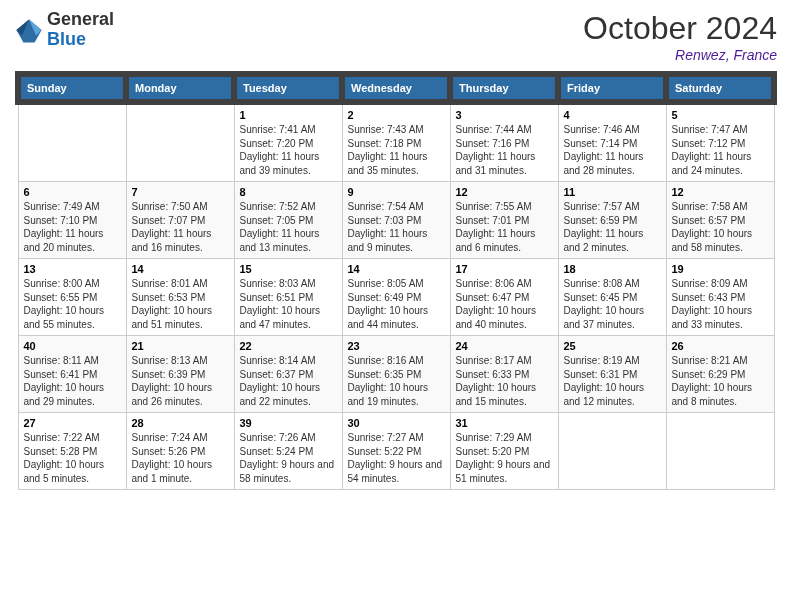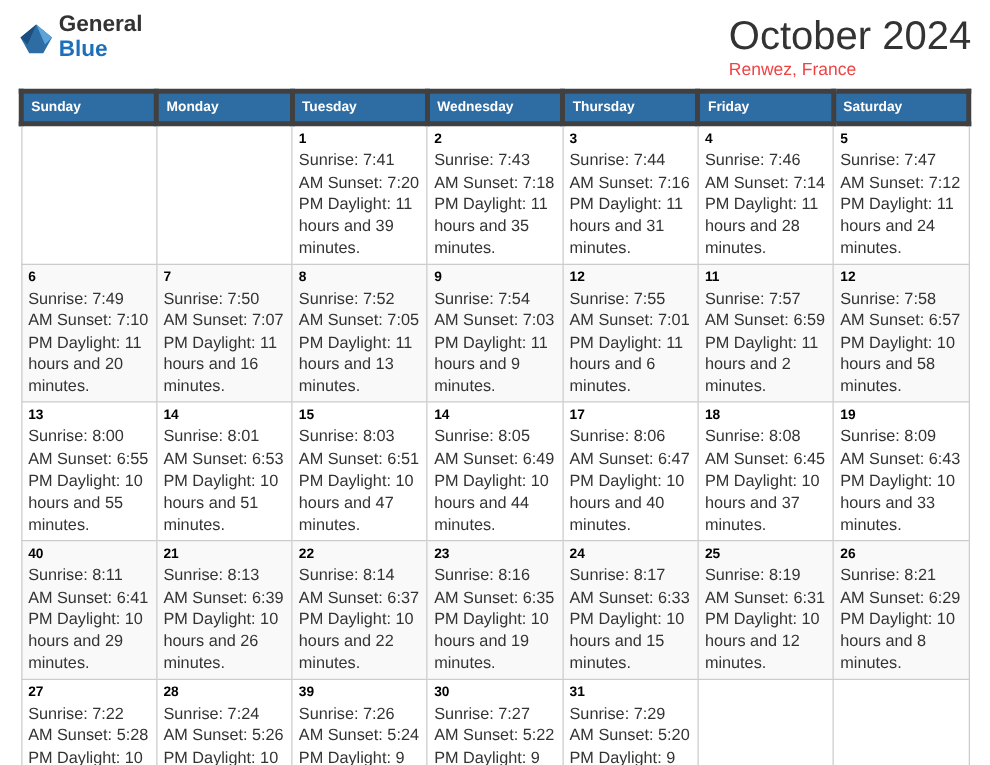--- a/index.html
+++ b/index.html
@@ -37,6 +37,7 @@
       height: 28px;
     }
     .title-block {
+      text-align: right;
     }
     .month-title {
       font-size: 32px;

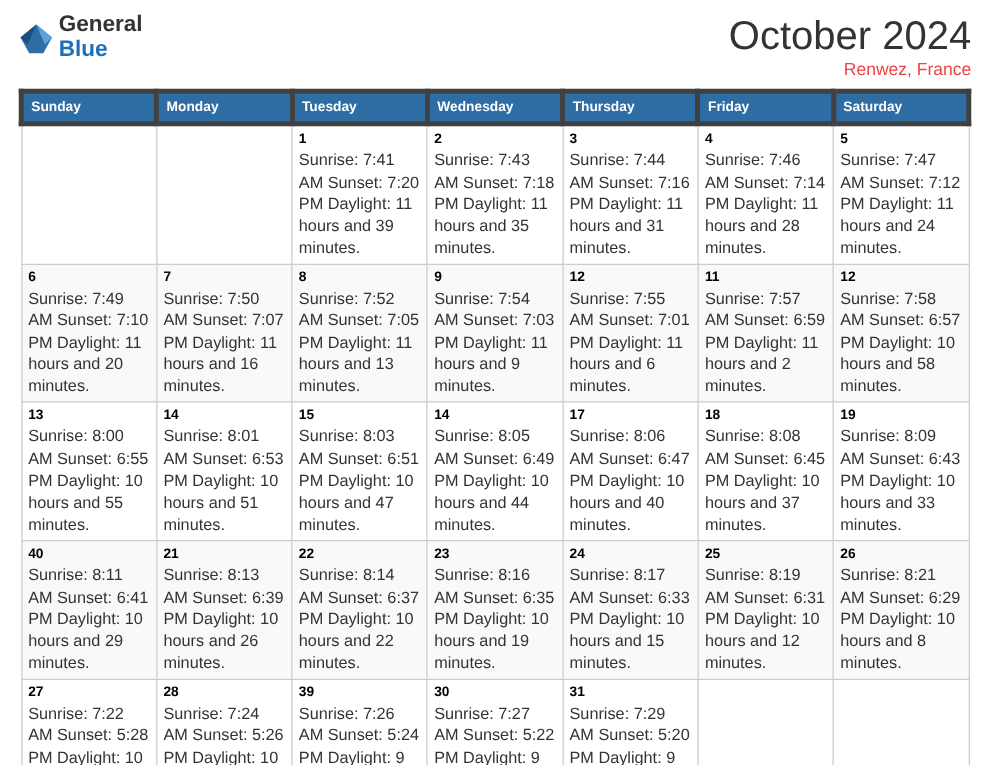--- a/index.html
+++ b/index.html
@@ -46,7 +46,8 @@
     }
     .location {
       font-size: 14px;
-      color: #ef4444;
+      color: #4c1d95;
+      font-style: italic;
     }
     table {
       width: 100%;

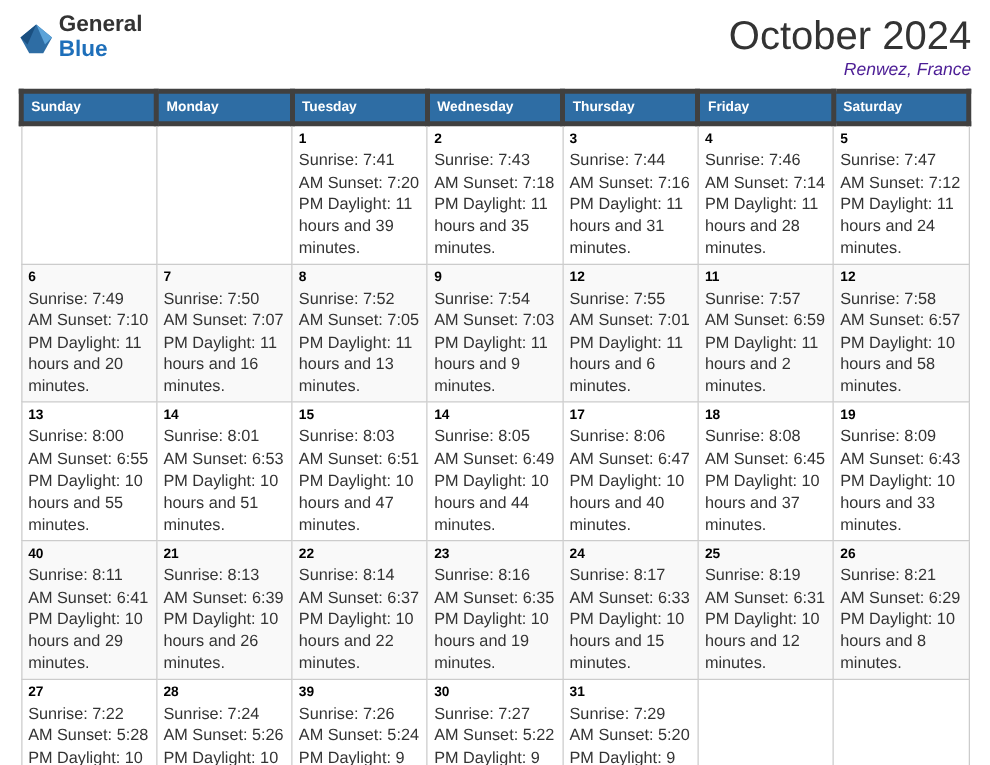--- a/index.html
+++ b/index.html
@@ -61,7 +61,7 @@
       padding: 5px 6px;
       font-size: 11px;
       font-weight: bold;
-      border: 4px solid #404040;
+      border: 6px solid #404040;
     }
     td {
       border: 1px solid #ccc;

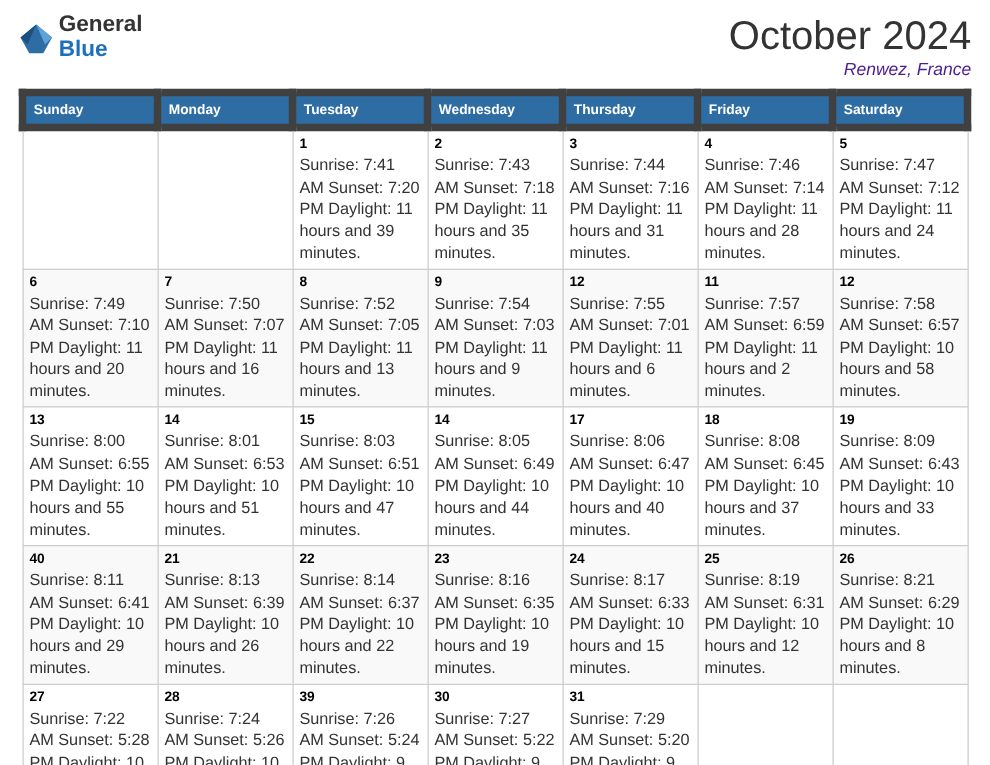--- a/index.html
+++ b/index.html
@@ -78,7 +78,7 @@
       margin-bottom: 2px;
     }
     .day-info {
-      font-size: 13px;
+      font-size: 10px;
       color: #333;
       line-height: 1.35;
     }

